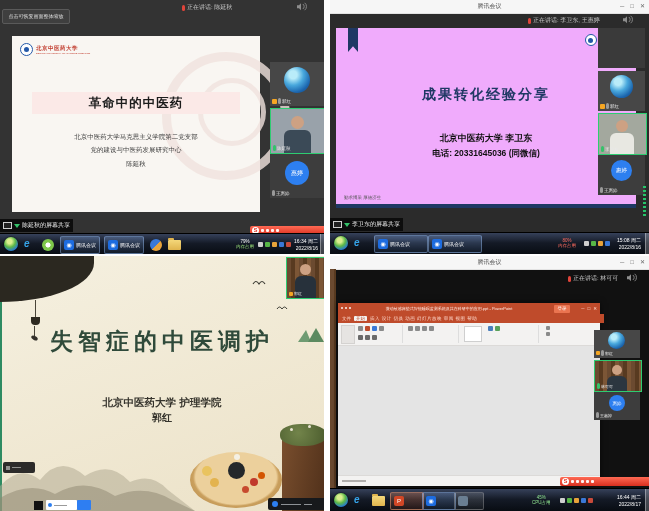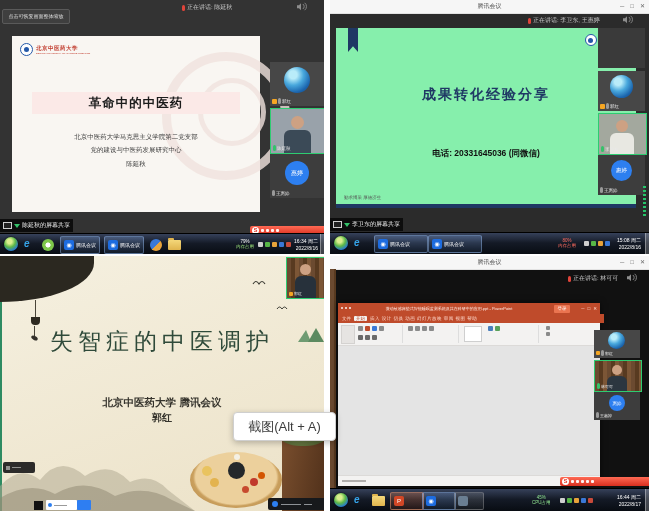--- a/index.html
+++ b/index.html
@@ -183,7 +183,7 @@
       <path d="M6.8 2 a3 3 0 0 1 0 5 M8.6 .8 a4.6 4.6 0 0 1 0 7.4" stroke="#8d8d8d" fill="none" stroke-width="0.9"></path>
     </svg>
 
-    <div class="abs" style="left:6px;top:28px;width:300px;height:180px;background:#86efac">
+    <div class="abs" style="left:6px;top:28px;width:300px;height:180px;background:#f0abfc">
       <div class="abs" style="left:12px;top:0;width:10px;height:24px;background:#1f3864;
                   clip-path:polygon(0 0,100% 0,100% 100%,50% 76%,0 100%)"></div>
       <div class="abs" style="right:6px;top:6px;display:flex;gap:2px;align-items:center">

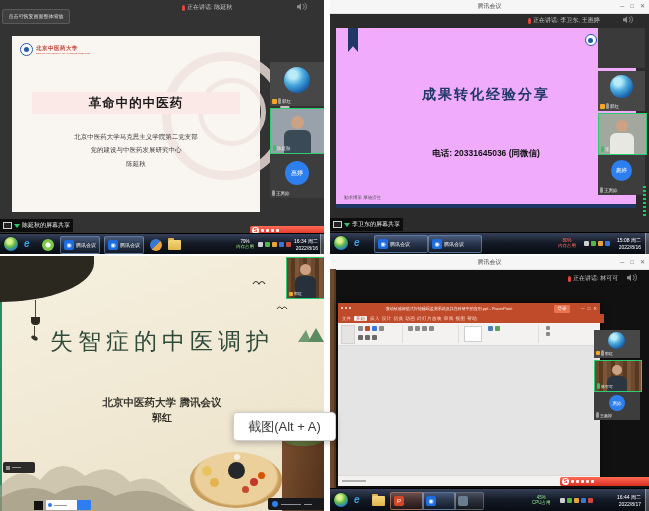--- a/index.html
+++ b/index.html
@@ -191,6 +191,7 @@
         <div style="font-size:4.5px;font-weight:bold;color:#c0392b">北京中医药大学</div>
       </div>
       <div class="abs ctr" style="top:58px;font-size:14px;font-weight:bold;color:#1f3864;letter-spacing:2px">成果转化经验分享</div>
+      <div class="abs ctr" style="top:104px;font-size:9px;font-weight:bold;color:#111">北京中医药大学 李卫东</div>
       <div class="abs ctr" style="top:120px;font-size:8.5px;font-weight:bold;color:#111">电话: 20331645036 (同微信)</div>
       <div class="abs" style="left:8px;bottom:8px;font-size:4.5px;color:#555">勤求博采 厚德济生</div>
       <div class="abs" style="left:0;bottom:0;width:100%;height:4px;background:#1f3864"></div>

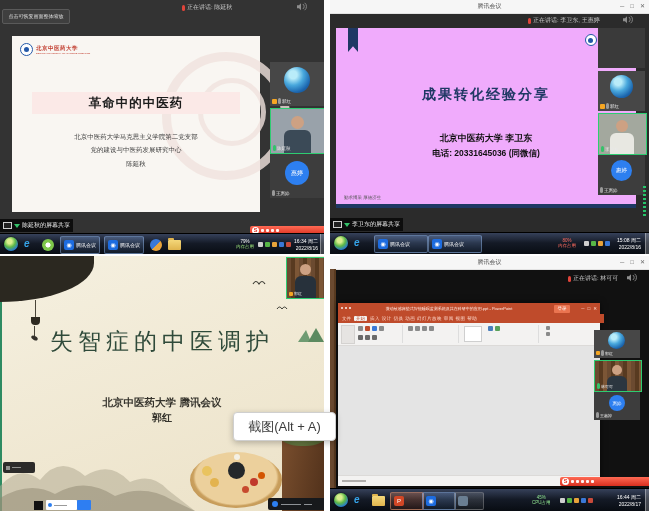--- a/index.html
+++ b/index.html
@@ -289,7 +289,7 @@
         <path d="M10 16 L18 2 L26 16 Z" fill="#5c8a60"></path>
       </svg>
 
-    <div class="abs ctr serif" style="top:70px;font-size:23px;font-weight:normal;color:#2f4a3a;letter-spacing:5px">失智症的中医调护</div>
+    <div class="abs ctr serif" style="top:70px;font-size:23px;font-weight:bold;color:#2f4a3a;letter-spacing:5px">失智症的中医调护</div>
     <div class="abs ctr serif" style="top:140px;font-size:10.5px;font-weight:bold;color:#35332c">北京中医药大学 腾讯会议</div>
     <div class="abs ctr serif" style="top:155px;font-size:10px;font-weight:bold;color:#35332c">郭红</div>
 

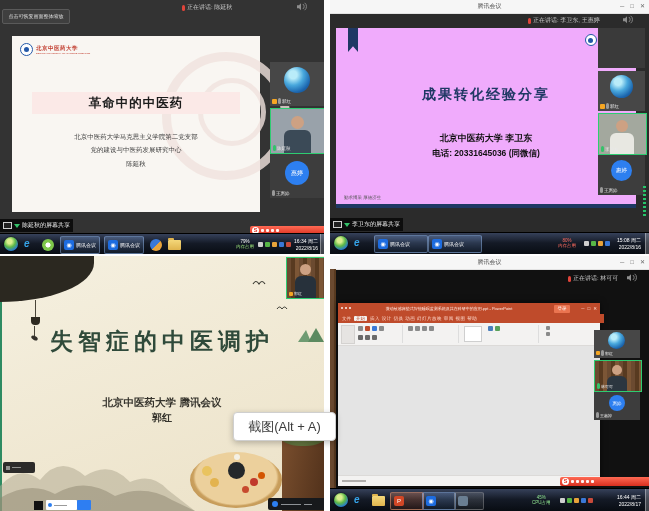--- a/index.html
+++ b/index.html
@@ -290,7 +290,7 @@
       </svg>
 
     <div class="abs ctr serif" style="top:70px;font-size:23px;font-weight:bold;color:#2f4a3a;letter-spacing:5px">失智症的中医调护</div>
-    <div class="abs ctr serif" style="top:140px;font-size:10.5px;font-weight:bold;color:#35332c">北京中医药大学 腾讯会议</div>
+    <div class="abs ctr serif" style="top:140px;font-size:10.5px;font-weight:bold;color:#35332c">北京中医药大学 护理学院</div>
     <div class="abs ctr serif" style="top:155px;font-size:10px;font-weight:bold;color:#35332c">郭红</div>
 
     <svg class="abs" style="left:0;top:190px" width="195" height="65">

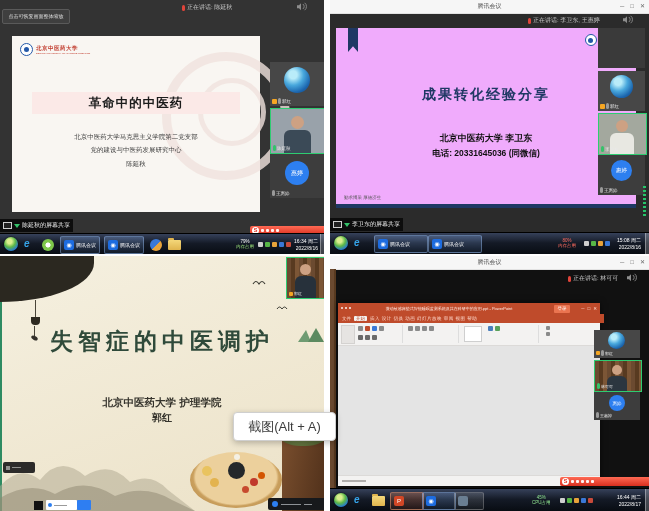--- a/index.html
+++ b/index.html
@@ -487,9 +487,6 @@
     </div>
   </div>
 
-  <div class="abs" style="left:233px;top:412px;width:101px;height:27px;background:#fff;border:1px solid #cfcfcf;
-              border-radius:4px;box-shadow:0 2px 6px rgba(0,0,0,.25);font-size:13px;color:#3c3c3c;
-              text-align:center;line-height:27px;white-space:nowrap;z-index:50">截图(Alt + A)</div>
 </div>
 
 </body></html>

